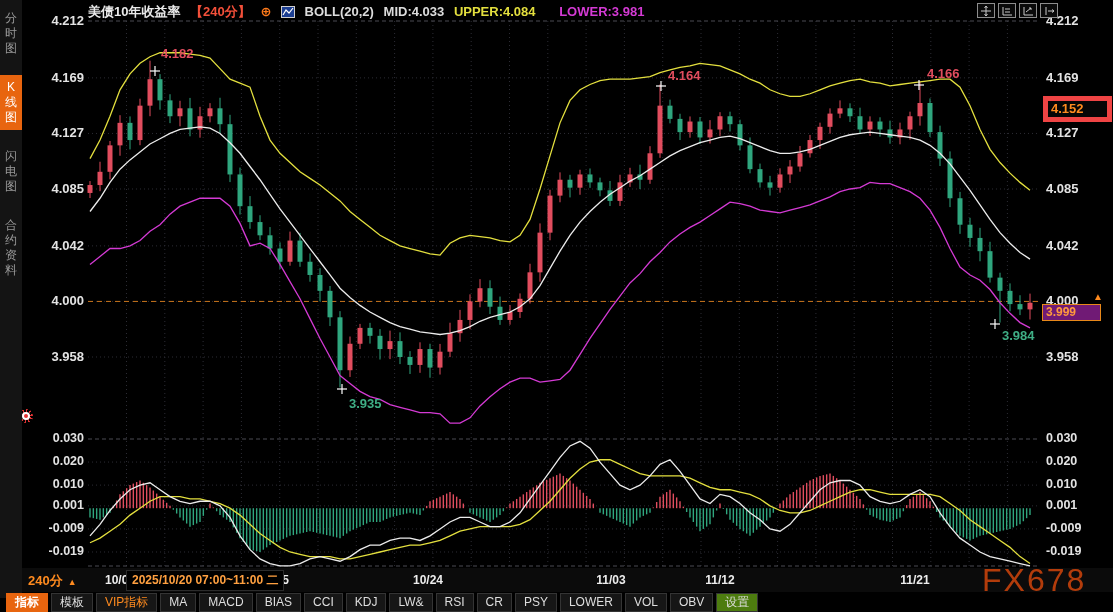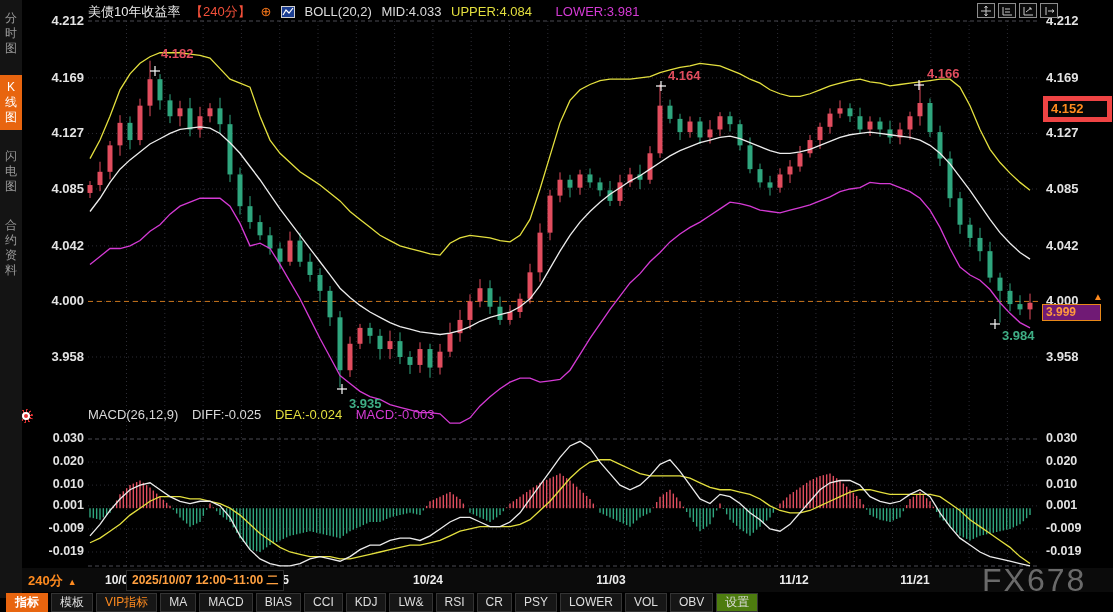--- a/index.html
+++ b/index.html
@@ -14,7 +14,7 @@
   
   #hdr{position:absolute;left:88px;top:3px;height:16px;font-size:13px;color:#dcdcdc;
        white-space:nowrap;z-index:5;}
-  #hdr span{margin-right:6px;}
+  #hdr span{margin-right:6px;font-weight:bold;}
   .c-title{color:#eaeaea;}
   .c-period{color:#f4503a;}
   .c-plus{color:#ff7a1a;font-size:13px;}

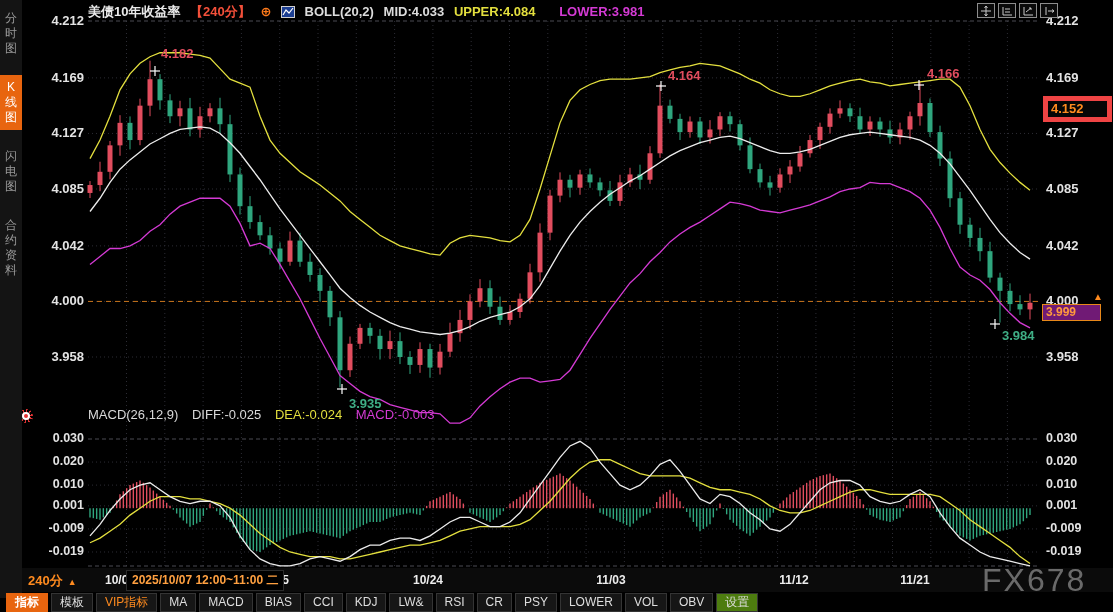--- a/index.html
+++ b/index.html
@@ -713,12 +713,6 @@
   <div id="marker-current">3.999</div>
   <div id="axis-arrow">▲</div>
 
-  <div id="macd-hdr">
-    <span>MACD(26,12,9)</span>
-    <span>DIFF:-0.025</span>
-    <span class="dea">DEA:-0.024</span>
-    <span class="mcd">MACD:-0.003</span>
-  </div>
 
   <span id="burst">
       <i>

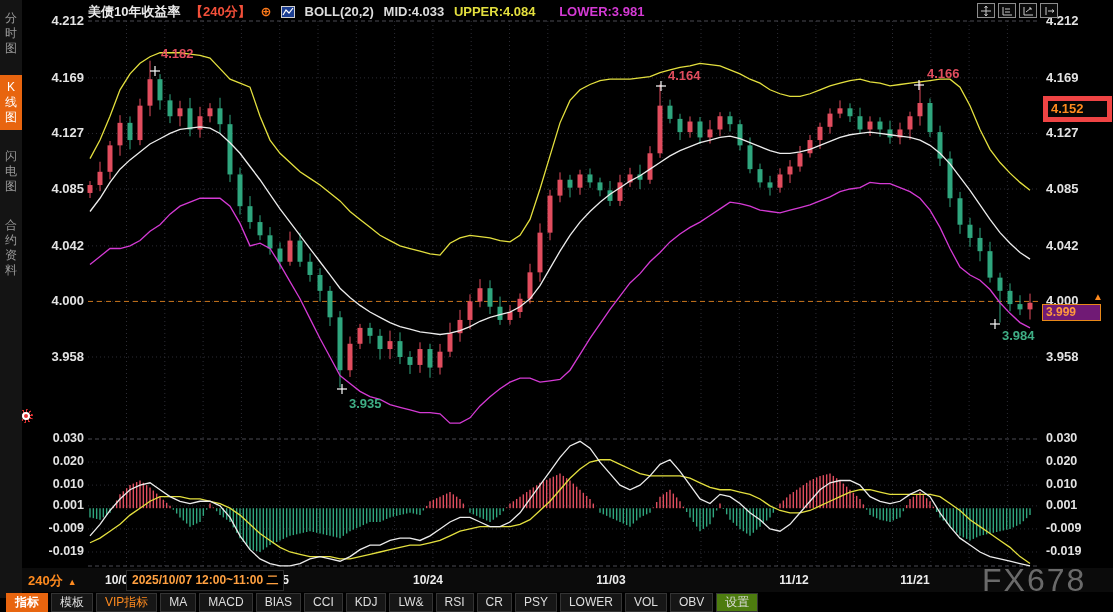--- a/index.html
+++ b/index.html
@@ -725,7 +725,7 @@
       <span>240分</span><em>▲</em>
     </span>
     <span id="xticks"><span class="xtick" style="left: 98px;">10/06</span><span class="xtick" style="left: 252px;">10/15</span><span class="xtick" style="left: 406px;">10/24</span><span class="xtick" style="left: 589px;">11/03</span><span class="xtick" style="left: 772px;">11/12</span><span class="xtick" style="left: 893px;">11/21</span></span>
-    <span id="xtooltip">2025/10/07 12:00~11:00 二</span>
+    <span id="xtooltip">2025/10/20 07:00~11:00 二</span>
     <span id="watermark">FX678</span>
   </div>
 

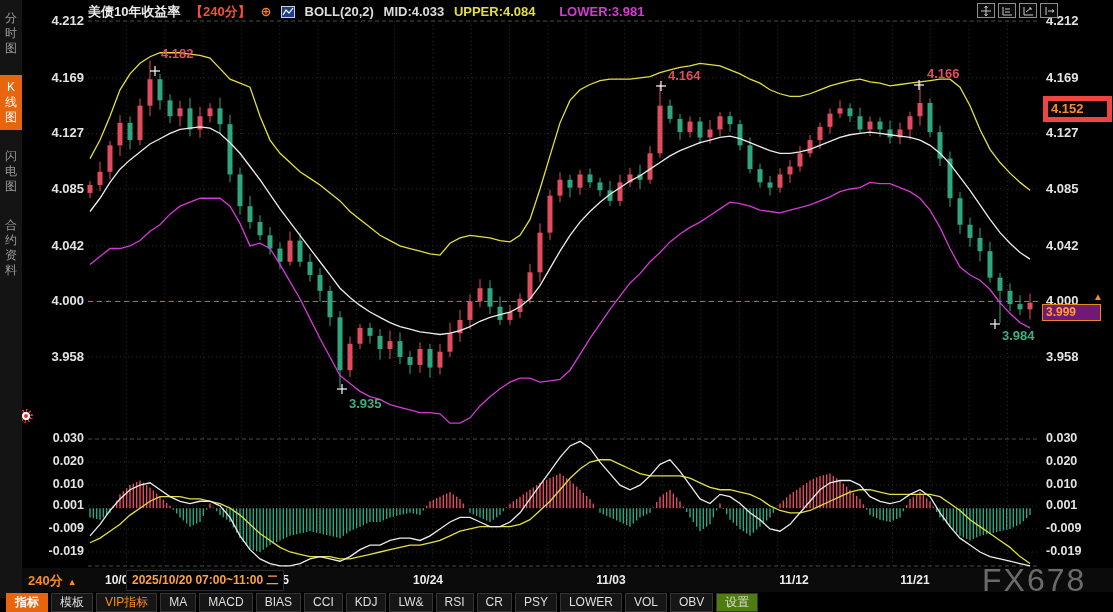--- a/index.html
+++ b/index.html
@@ -724,7 +724,7 @@
     <span id="xperiod">
       <span>240分</span><em>▲</em>
     </span>
-    <span id="xticks"><span class="xtick" style="left: 98px;">10/06</span><span class="xtick" style="left: 252px;">10/15</span><span class="xtick" style="left: 406px;">10/24</span><span class="xtick" style="left: 589px;">11/03</span><span class="xtick" style="left: 772px;">11/12</span><span class="xtick" style="left: 893px;">11/21</span></span>
+    <span id="xticks"><span class="xtick" style="left: 98px;">10/06</span><span class="xtick" style="left: 252px;">10/15</span><span class="xtick" style="left: 406px;">10/24</span><span class="xtick" style="left: 589px;">11/03</span><span class="xtick" style="left: 698px;">11/12</span><span class="xtick" style="left: 893px;">11/21</span></span>
     <span id="xtooltip">2025/10/20 07:00~11:00 二</span>
     <span id="watermark">FX678</span>
   </div>

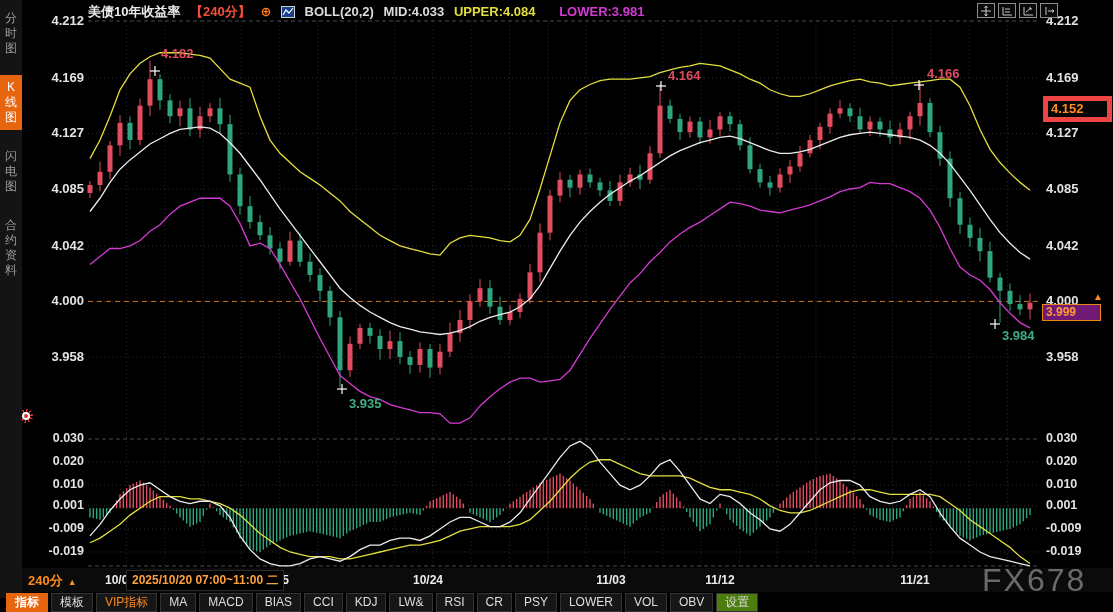--- a/index.html
+++ b/index.html
@@ -56,7 +56,7 @@
   #xtooltip{position:absolute;left:104px;top:2px;background:#000;border:1px solid #2c2c2c;
      color:#ffa040;font-weight:700;font-size:12px;padding:1px 5px;white-space:nowrap;z-index:5;}
   #watermark{position:absolute;left:960px;top:-6px;font-size:32px;letter-spacing:2px;
-     color:#737373;opacity:.92;z-index:6;}
+     color:#c2410c;opacity:.92;z-index:6;}
   
   #btoolbar{position:absolute;left:6px;top:593px;display:flex;gap:3px;z-index:6;}
   .tbtn{height:17px;line-height:17px;padding:0 8px;background:#161616;border:1px solid #343434;

